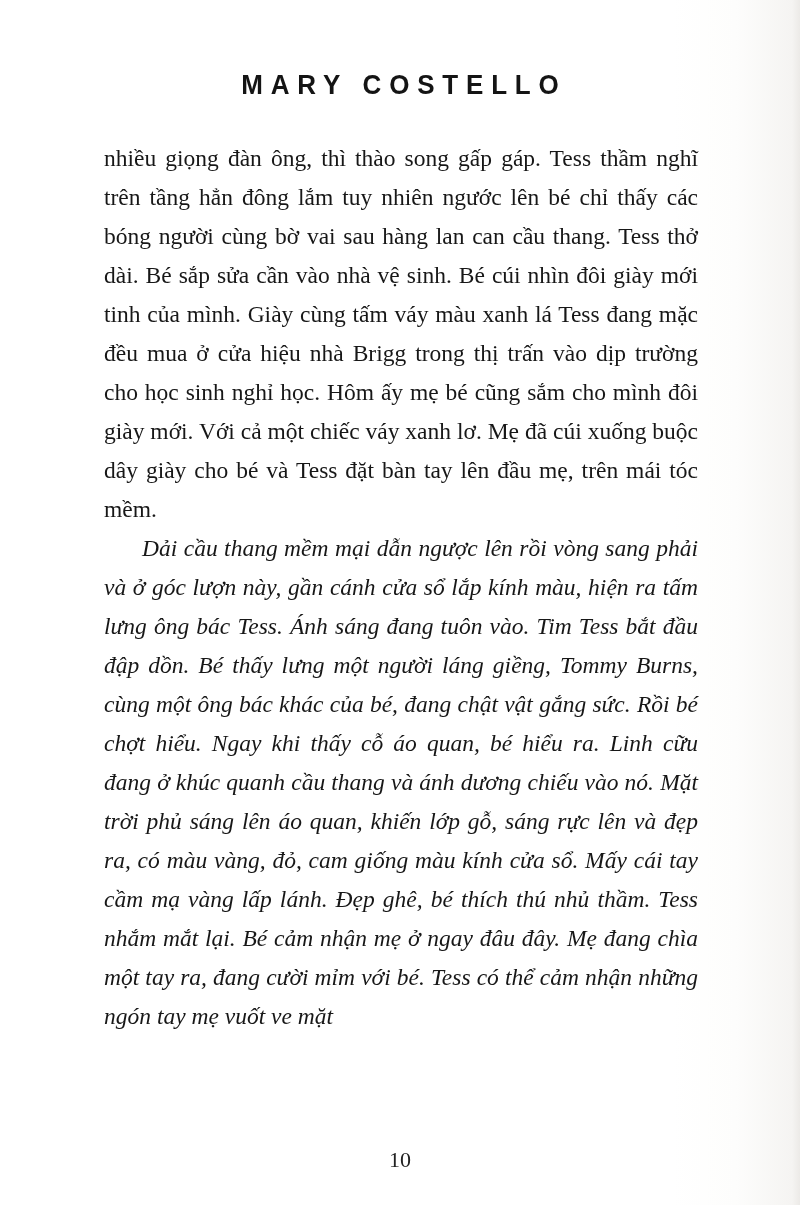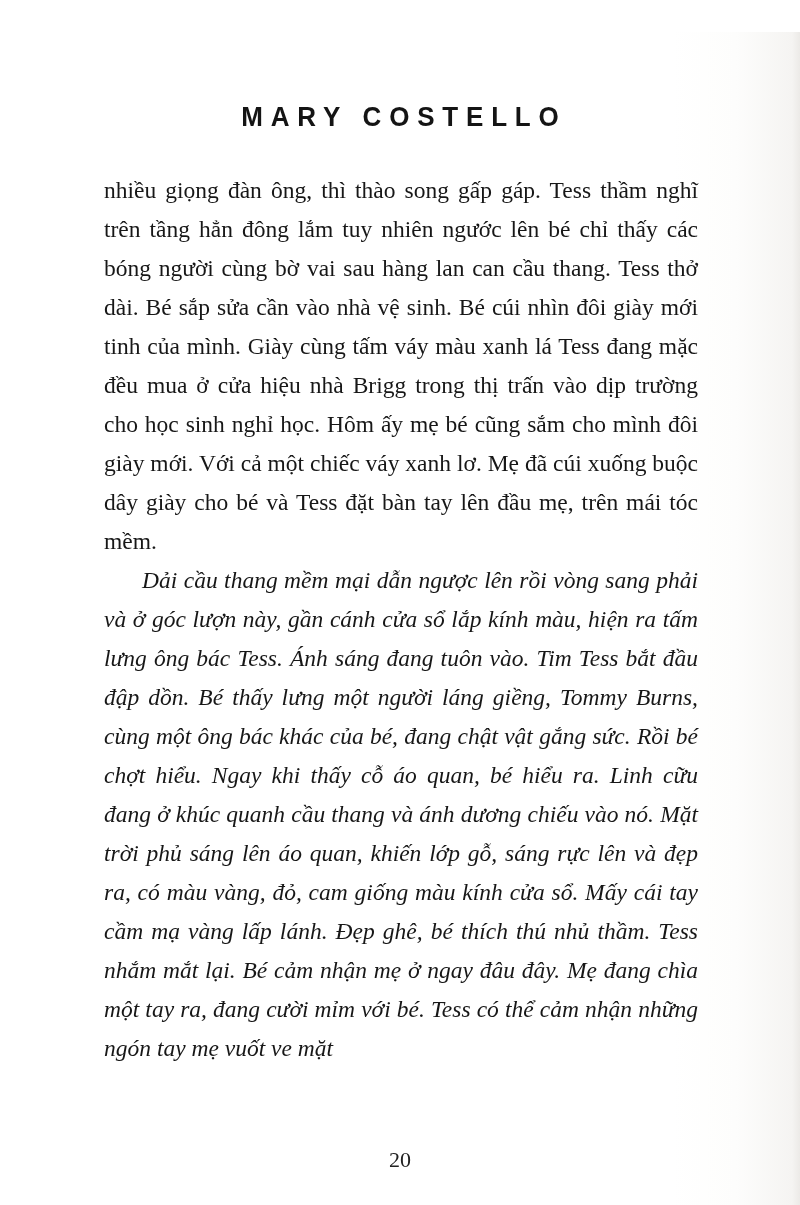--- a/index.html
+++ b/index.html
@@ -23,7 +23,6 @@
       #fdfdfc 92%,
       #f5f4f2 99%,
       #eceae7 100%);
-    margin-top: 32px;
   }
   .running-header {
     position: absolute;

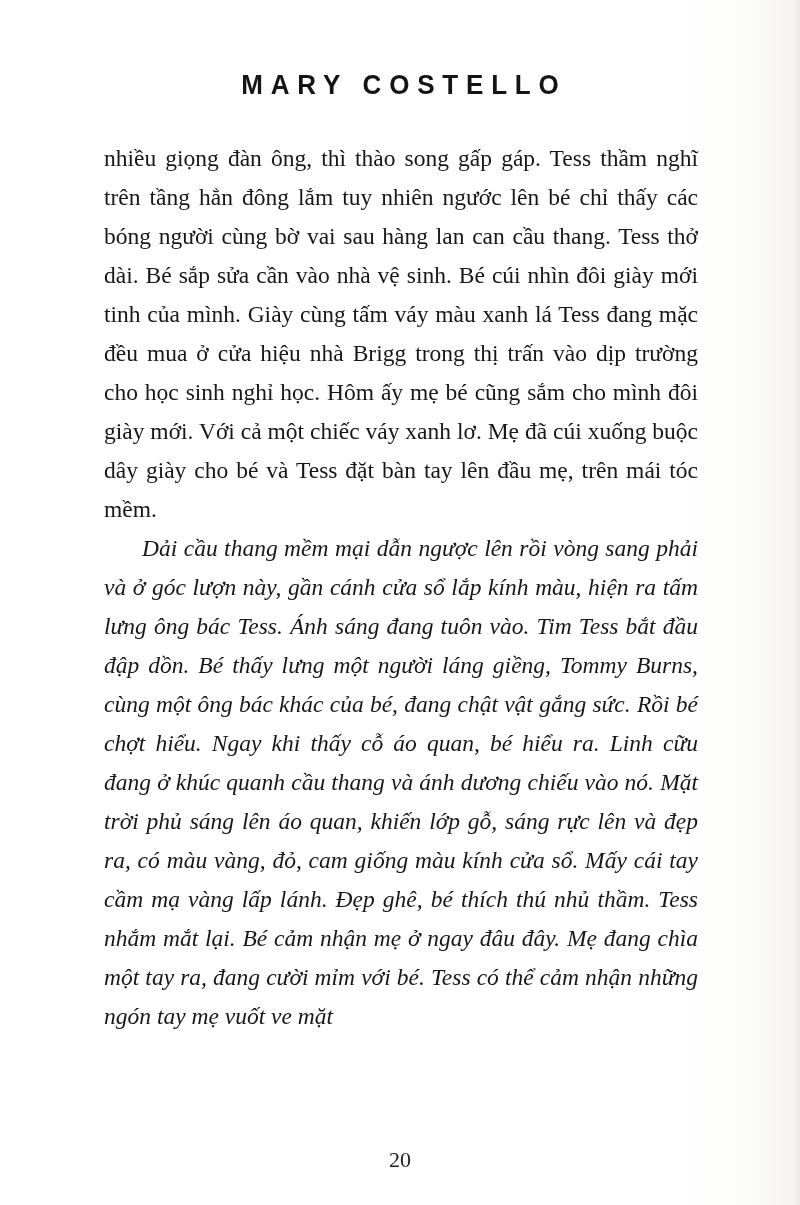--- a/index.html
+++ b/index.html
@@ -78,7 +78,7 @@
     <p>Dải cầu thang mềm mại dẫn ngược lên rồi vòng sang phải và ở góc lượn này, gần cánh cửa sổ lắp kính màu, hiện ra tấm lưng ông bác Tess. Ánh sáng đang tuôn vào. Tim Tess bắt đầu đập dồn. Bé thấy lưng một người láng giềng, Tommy Burns, cùng một ông bác khác của bé, đang chật vật gắng sức. Rồi bé chợt hiểu. Ngay khi thấy cỗ áo quan, bé hiểu ra. Linh cữu đang ở khúc quanh cầu thang và ánh dương chiếu vào nó. Mặt trời phủ sáng lên áo quan, khiến lớp gỗ, sáng rực lên và đẹp ra, có màu vàng, đỏ, cam giống màu kính cửa sổ. Mấy cái tay cầm mạ vàng lấp lánh. Đẹp ghê, bé thích thú nhủ thầm. Tess nhắm mắt lại. Bé cảm nhận mẹ ở ngay đâu đây. Mẹ đang chìa một tay ra, đang cười mỉm với bé. Tess có thể cảm nhận những ngón tay mẹ vuốt ve mặt</p>
   </div>
 
-  <div class="page-number">20</div>
+  <div class="page-number">10</div>
 
 </div>
 

